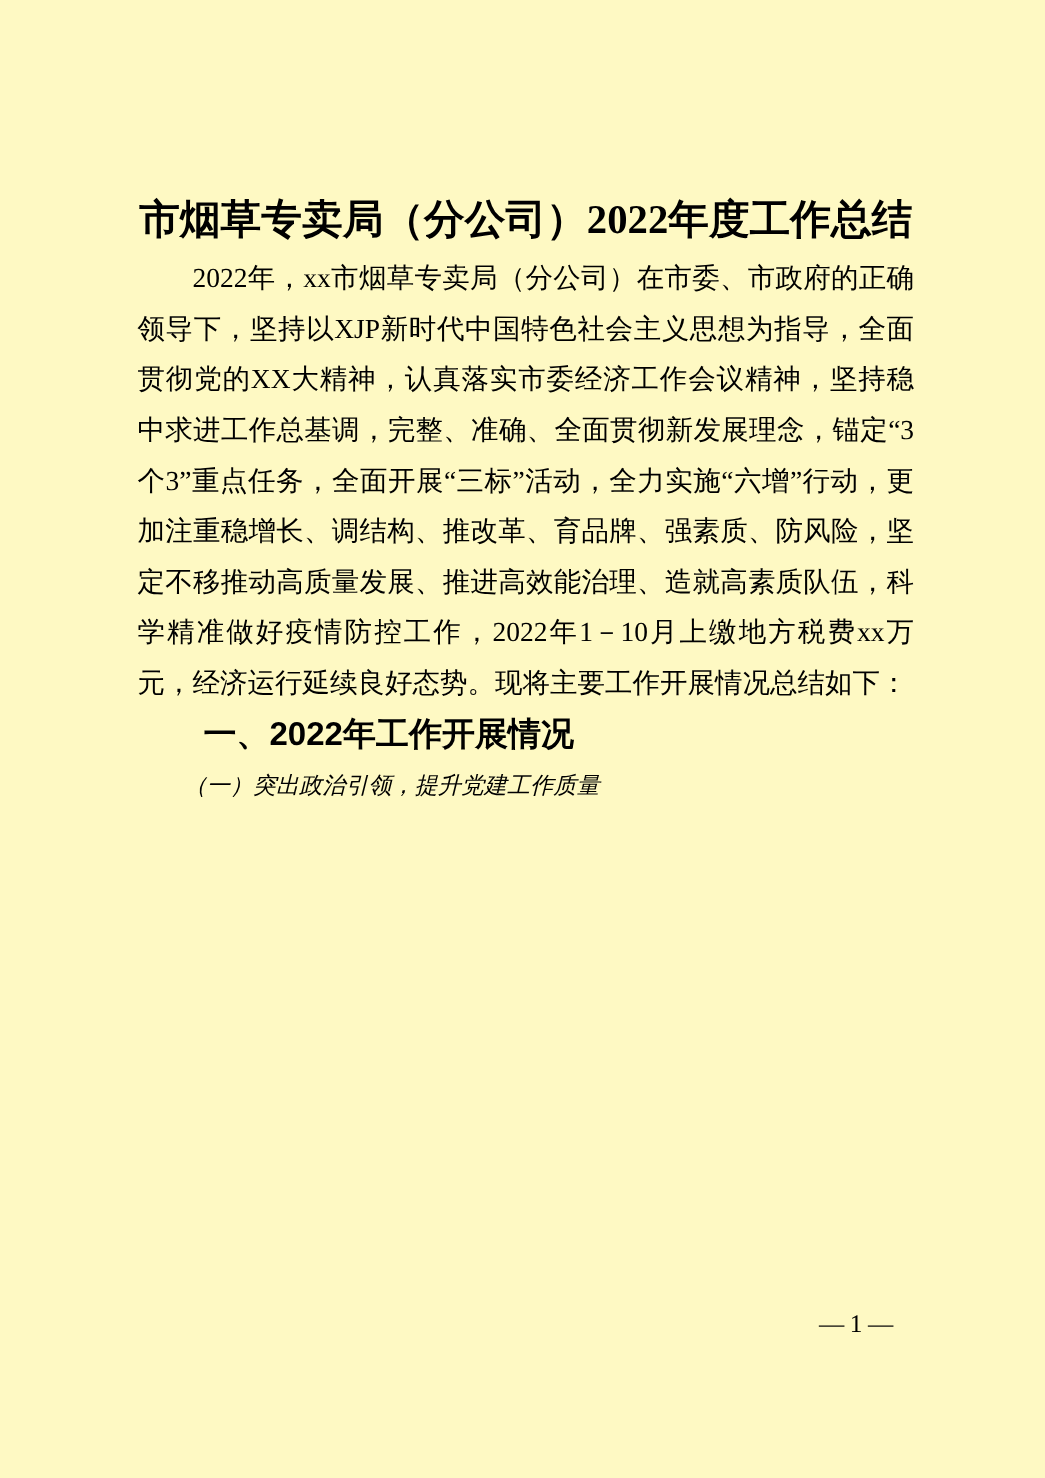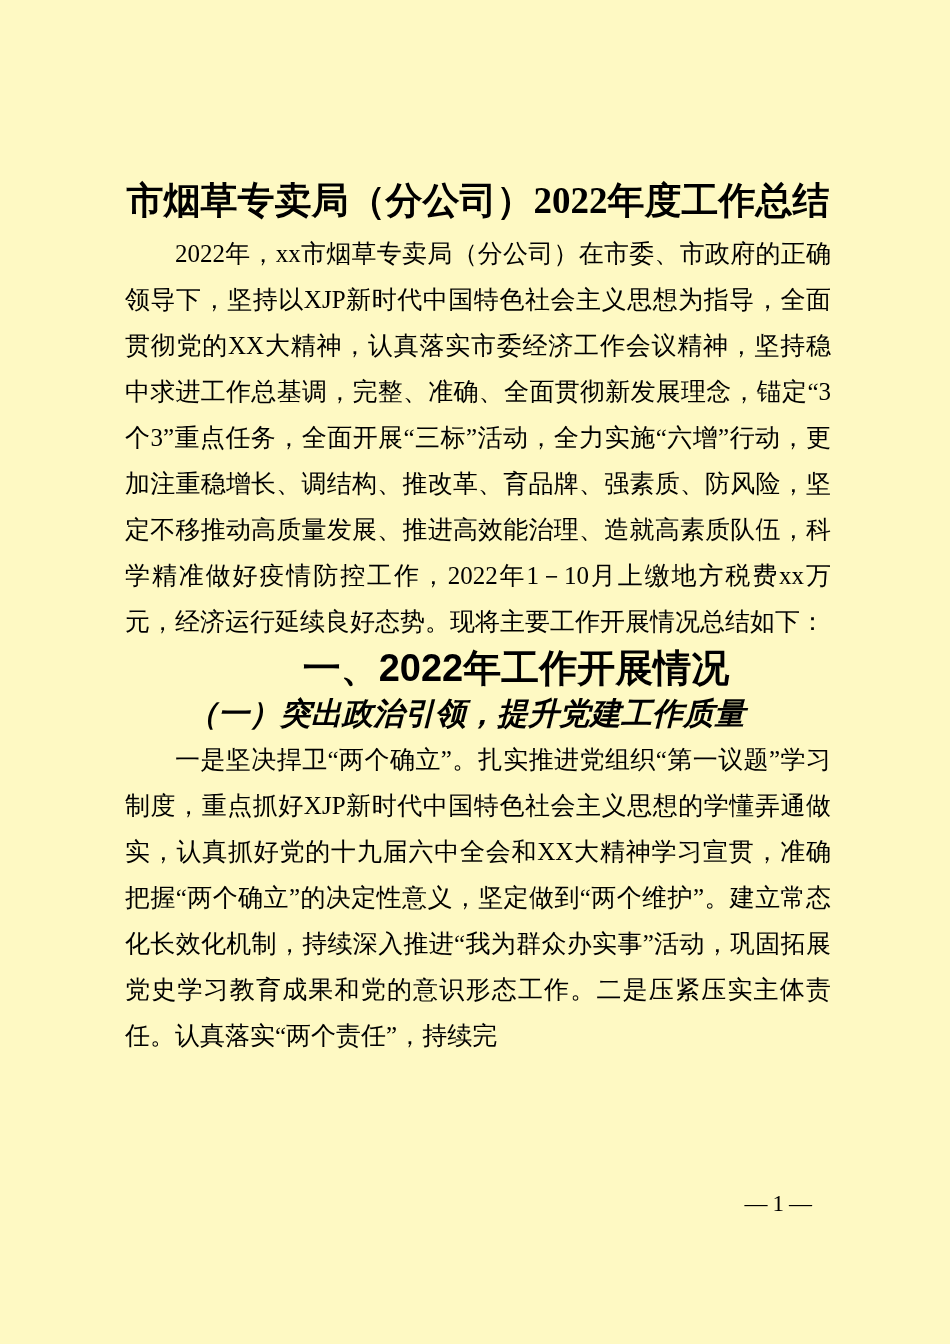--- a/index.html
+++ b/index.html
@@ -48,12 +48,11 @@
   }
   .sec-heading {
     font-family: "Liberation Sans", sans-serif;
-    font-size: 38px;
+    font-size: 30px;
     line-height: 46px;
     font-weight: bold;
     text-indent: 2em;
     margin: 0;
-    text-align: center;
   }
   .sub-heading {
     font-family: "Liberation Serif", serif;

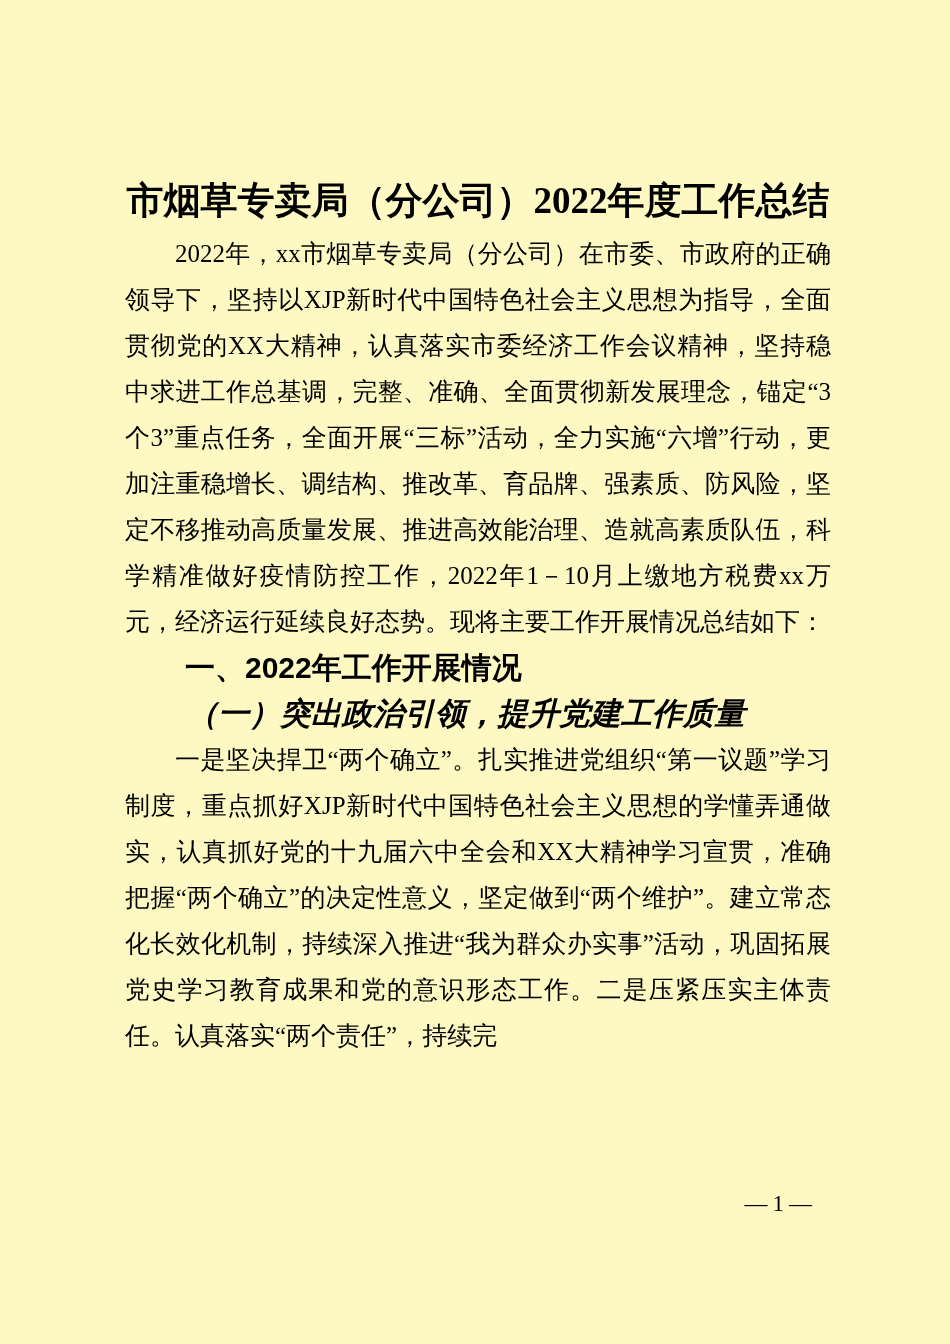--- a/index.html
+++ b/index.html
@@ -56,9 +56,9 @@
   }
   .sub-heading {
     font-family: "Liberation Serif", serif;
-    font-size: 31px;
+    font-size: 21px;
     line-height: 46px;
-    font-weight: bold;
+    font-weight: normal;
     font-style: italic;
     text-indent: 2em;
     margin: 0;

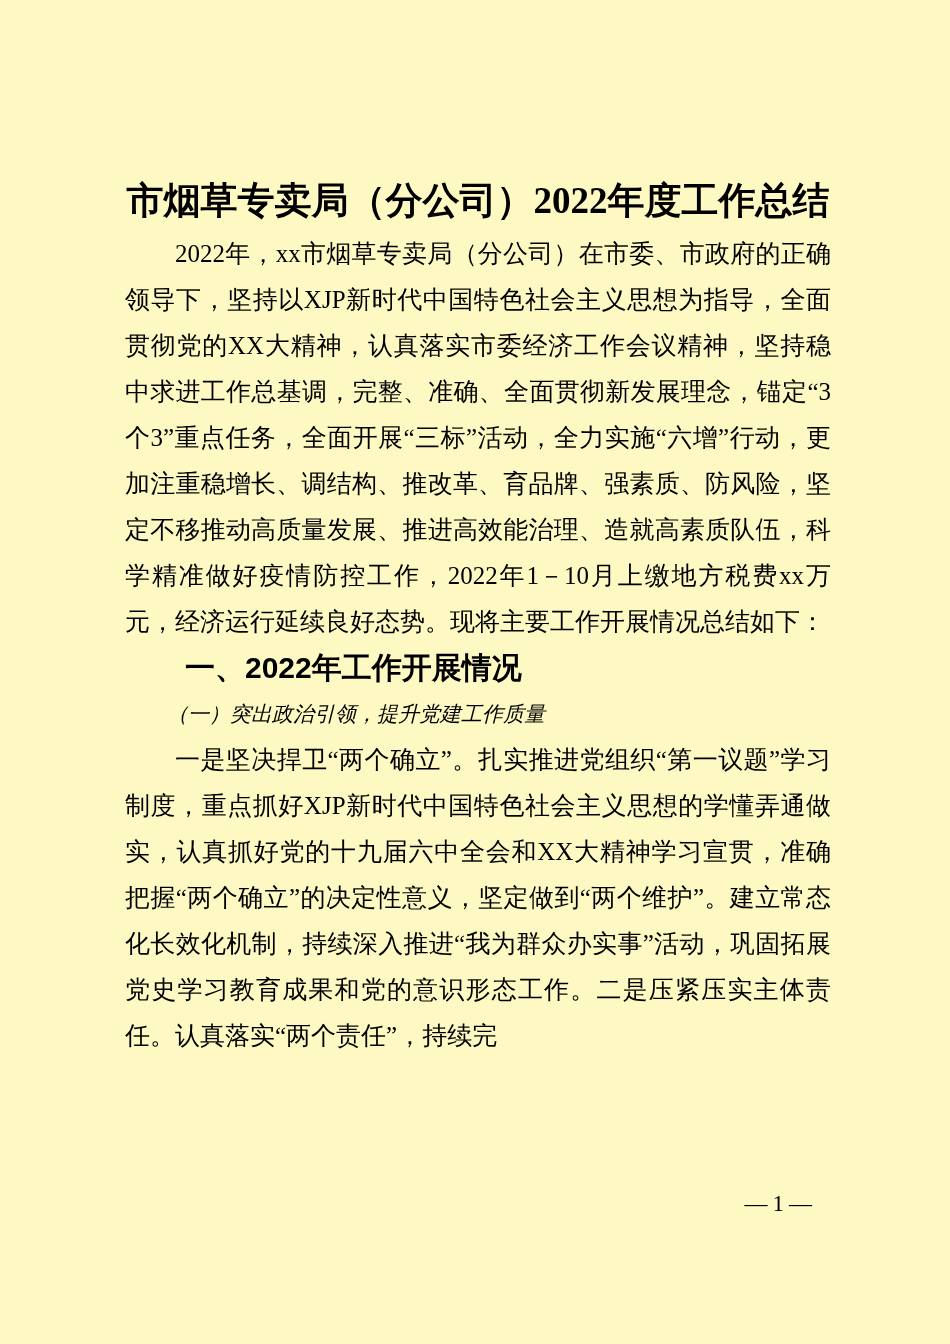--- a/index.html
+++ b/index.html
@@ -91,7 +91,6 @@
 
     <h3 class="sub-heading">（一）突出政治引领，提升党建工作质量</h3>
 
-    <p class="para body-para">一是坚决捍卫“两个确立”。扎实推进党组织“第一议题”学习制度，重点抓好XJP新时代中国特色社会主义思想的学懂弄通做实，认真抓好党的十九届六中全会和XX大精神学习宣贯，准确把握“两个确立”的决定性意义，坚定做到“两个维护”。建立常态化长效化机制，持续深入推进“我为群众办实事”活动，巩固拓展党史学习教育成果和党的意识形态工作。二是压紧压实主体责任。认真落实“两个责任”，持续完</p>
 
   </div>
 

